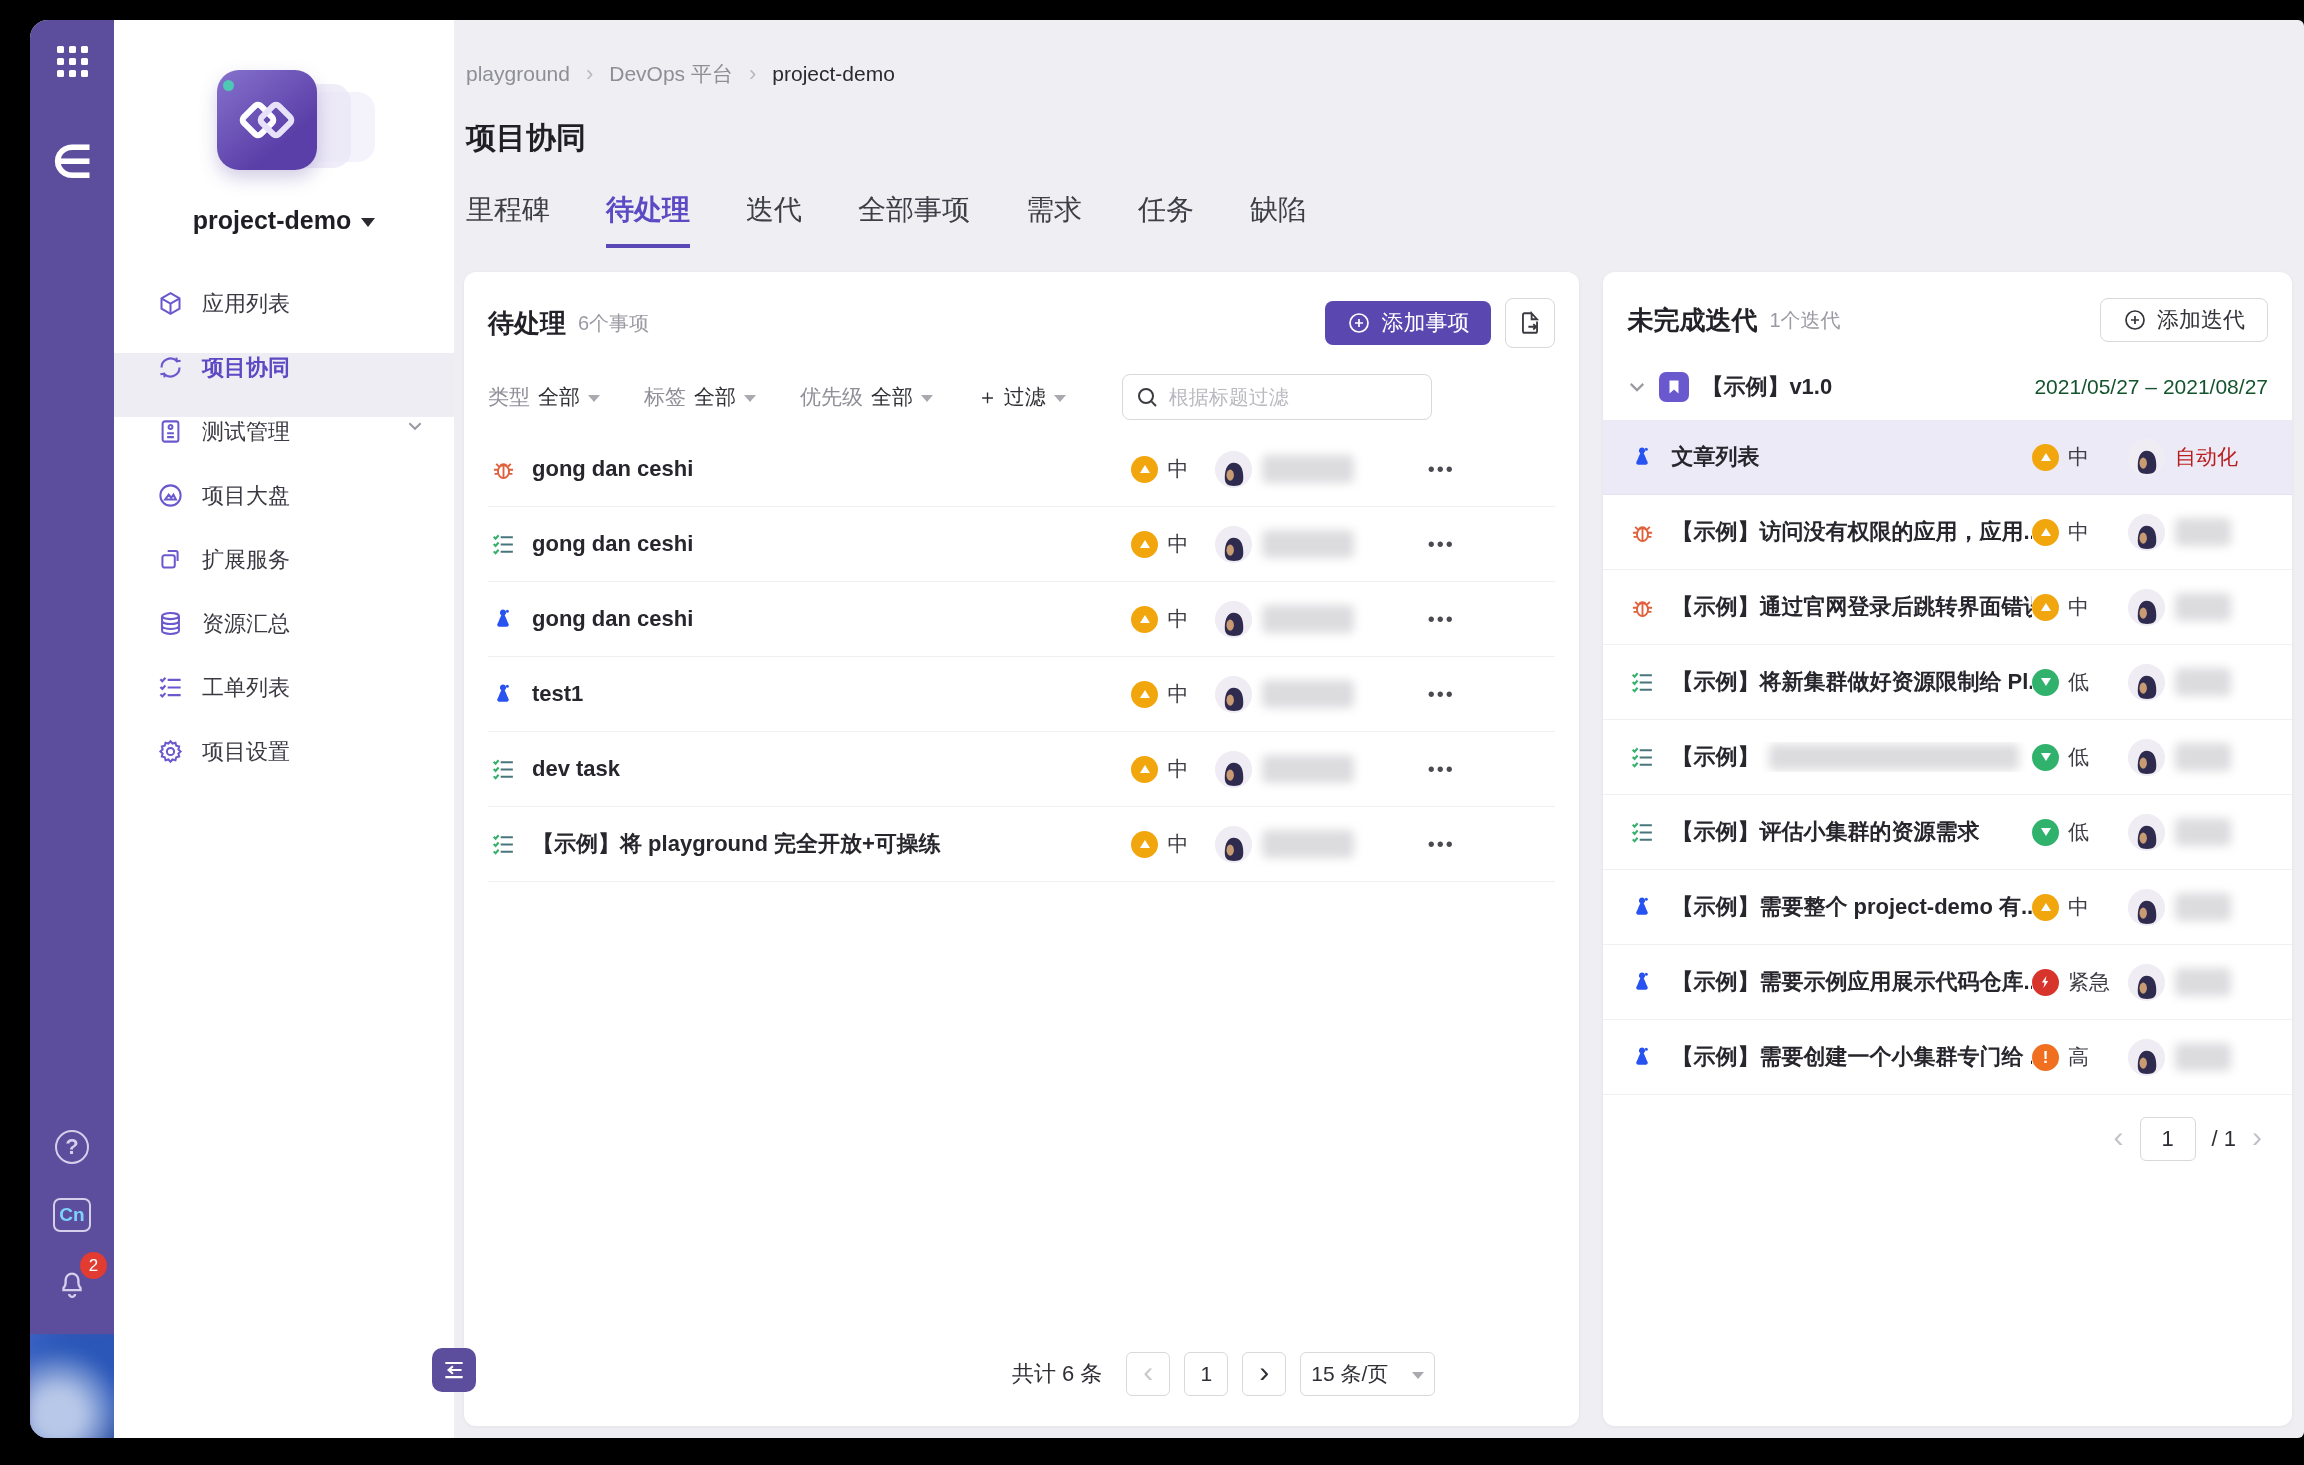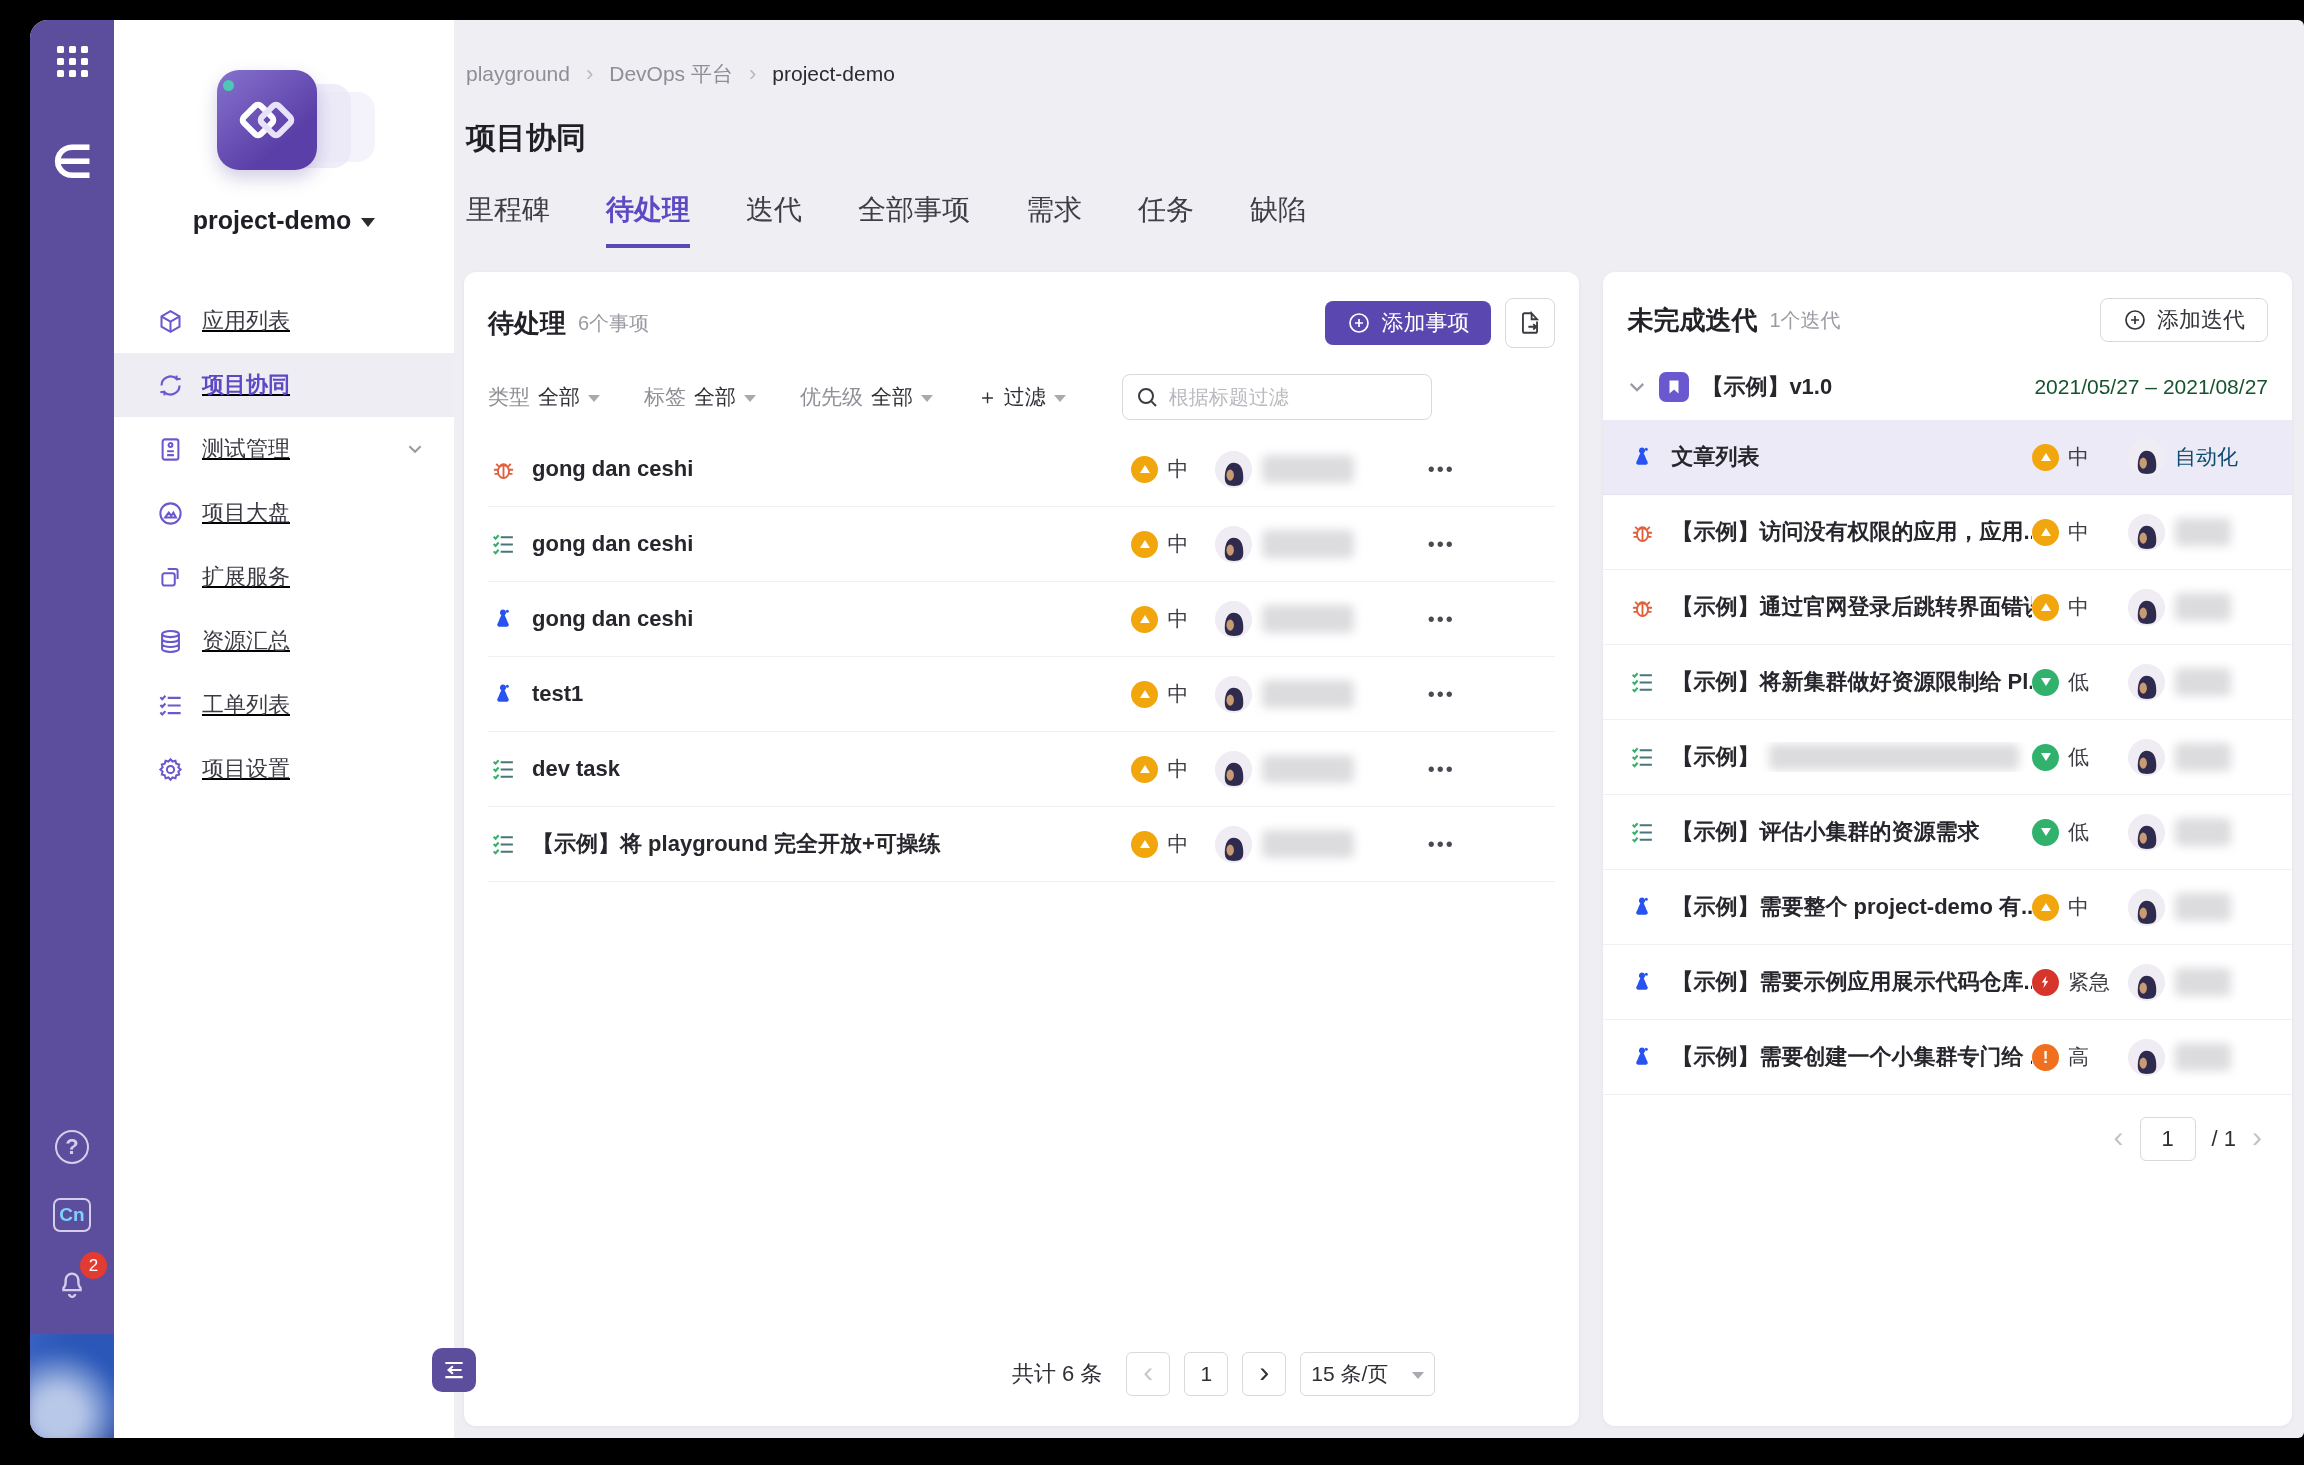--- a/index.html
+++ b/index.html
@@ -46,7 +46,7 @@
   .caret-down { width:0; height:0; border-left:7px solid transparent; border-right:7px solid transparent;
     border-top:9px solid #2a2a30; margin-top:3px; }
   .menu { margin-top:54px; display:flex; flex-direction:column; }
-  .menu-item { height:64px; display:flex; align-items:center; gap:18px; padding:0 30px 0 42px; cursor:pointer;text-decoration:underline; }
+  .menu-item { height:64px; display:flex; align-items:flex-start; gap:18px; padding:0 30px 0 42px; cursor:pointer; }
   .menu-item .mi-label { font-size:22px; color:#3a3a42; }
   .menu-item.selected { background:#efedf4; }
   .menu-item.selected .mi-label { color:#5c49c4; font-weight:bold; }

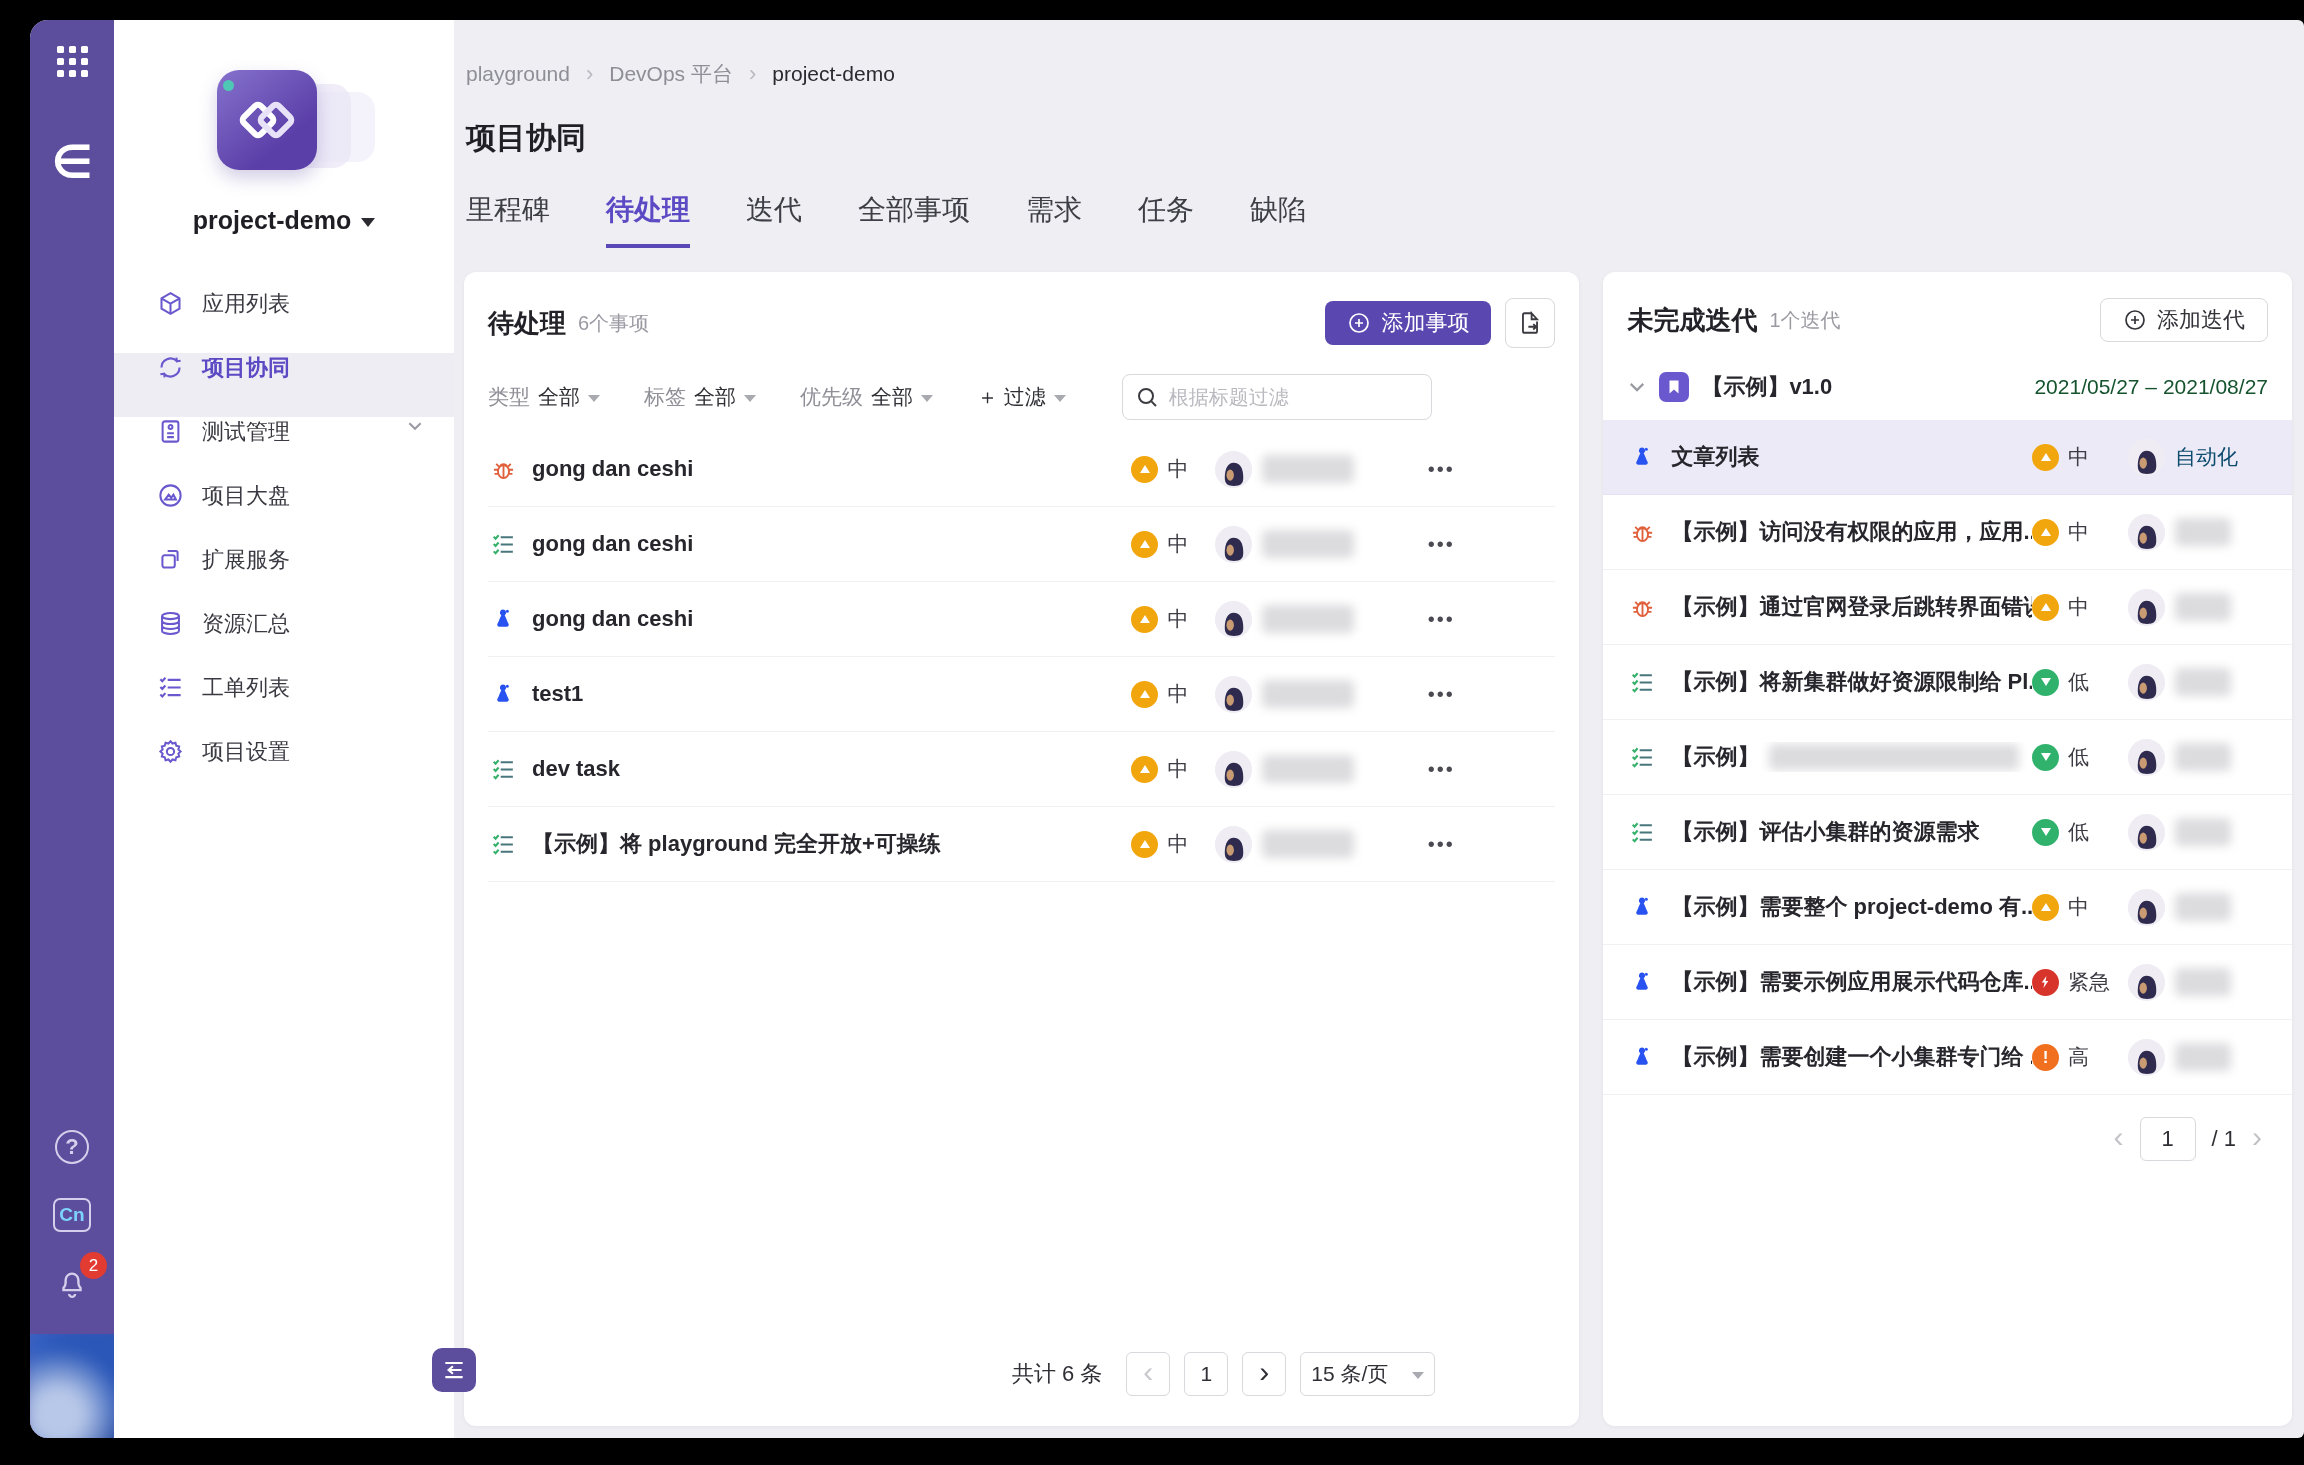--- a/index.html
+++ b/index.html
@@ -114,7 +114,7 @@
   .pend .assignee { width:200px; flex:0 0 200px; }
   .avatar { width:37px; height:37px; border-radius:50%; overflow:hidden; flex:0 0 37px; background:#efedf3; }
   .blur-chip { height:28px; border-radius:5px; background:#dcdcdf; filter:blur(5px); }
-  .assignee-name { font-size:21px; color:#0c4a6e; }
+  .assignee-name { font-size:21px; color:#b91c1c; }
   .more-btn { width:44px; text-align:center; color:#4a4a52; font-size:20px; letter-spacing:2px;
     cursor:pointer; flex:0 0 44px; margin-left:4px; margin-right:84px; }
 

